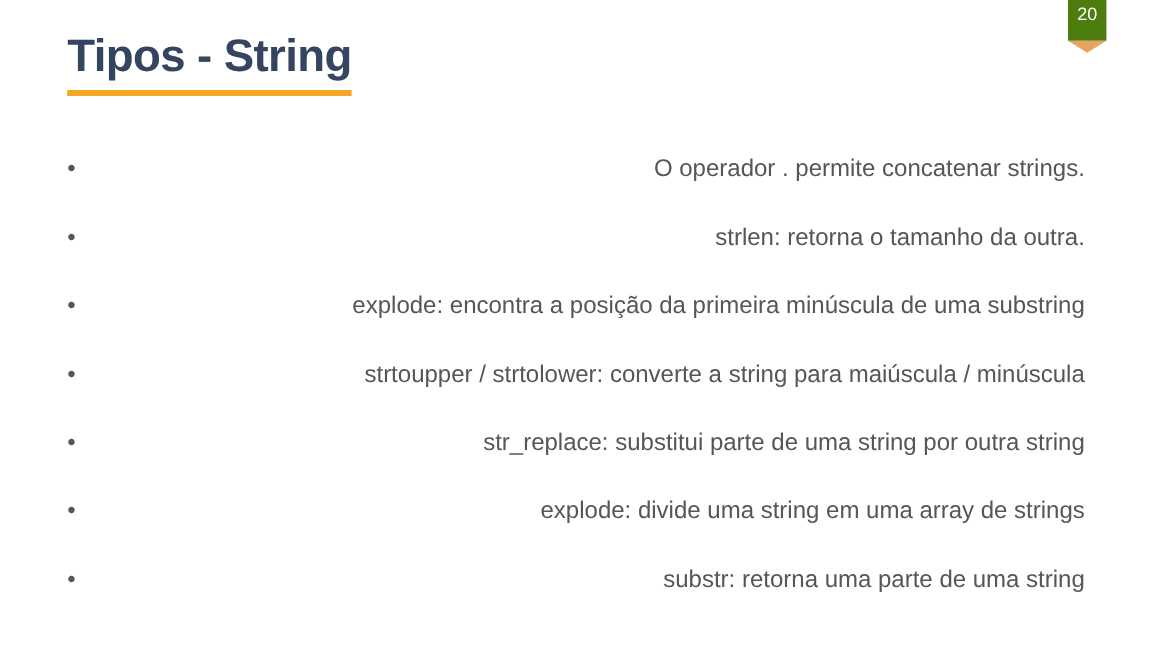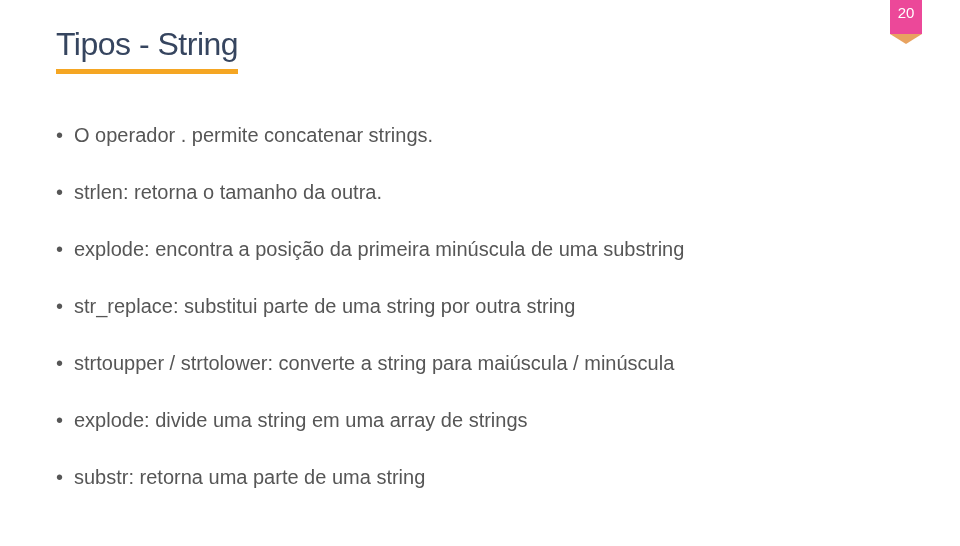--- a/index.html
+++ b/index.html
@@ -27,7 +27,7 @@
     right: 38px;
     width: 32px;
     height: 34px;
-    background: #ec4899;
+    background: #4d7c0f;
     color: #ffffff;
     font-size: 15px;
     text-align: center;

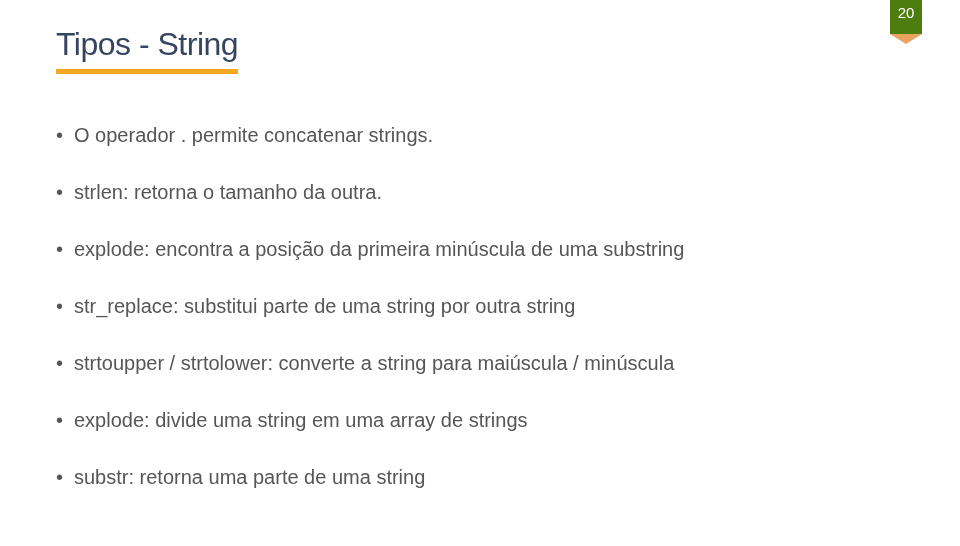--- a/index.html
+++ b/index.html
@@ -52,8 +52,8 @@
     margin-bottom: 48px;
   }
   .title {
-    font-size: 32px;
-    font-weight: 400;
+    font-size: 38px;
+    font-weight: 700;
     color: #36455f;
     margin: 0 0 6px 0;
     letter-spacing: -0.5px;

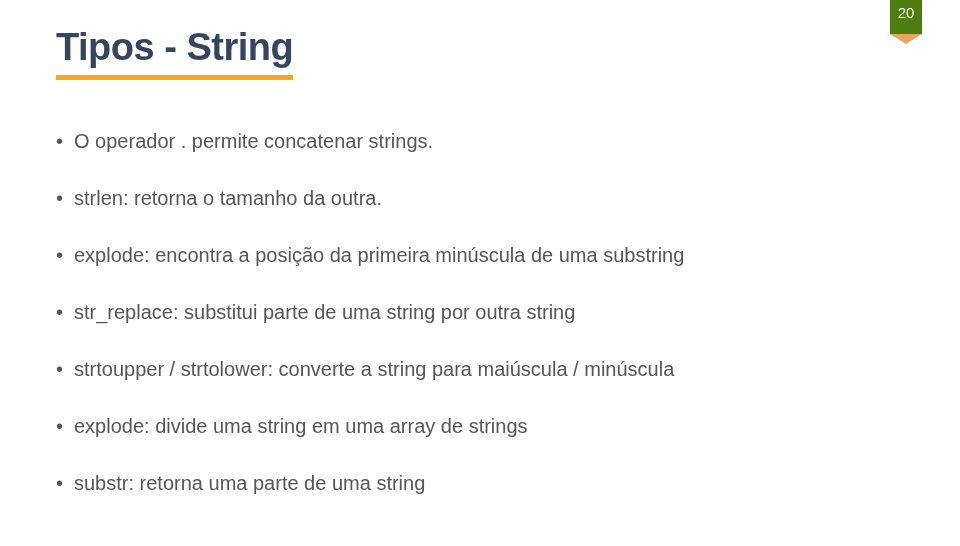--- a/index.html
+++ b/index.html
@@ -68,6 +68,7 @@
     list-style: none;
     margin: 0;
     padding: 0;
+    text-align: right;
   }
   ul.bullets > li {
     position: relative;

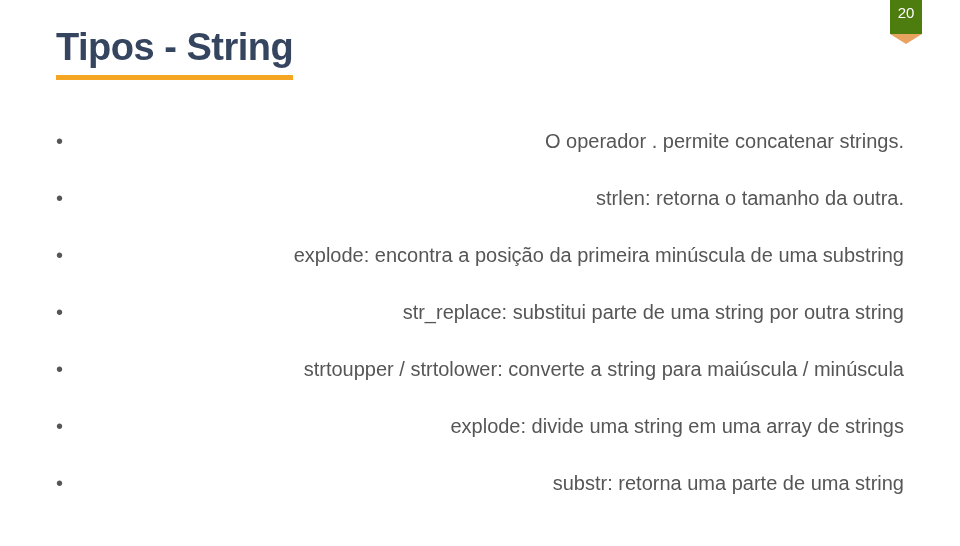--- a/index.html
+++ b/index.html
@@ -110,8 +110,8 @@
   <li><span class="seg">O operador . permite concatenar strings.</span></li>
       <li><span class="seg b">strlen:</span><span class="seg"> retorna o tamanho da outra.</span></li>
       <li><span class="seg b">explode:</span><span class="seg"> encontra a posição da primeira minúscula de uma substring</span></li>
+      <li><span class="seg b">strtoupper / strtolower:</span><span class="seg"> converte a string para maiúscula / minúscula</span></li>
       <li><span class="seg b">str_replace:</span><span class="seg"> substitui parte de uma string por outra string</span></li>
-      <li><span class="seg b">strtoupper / strtolower:</span><span class="seg"> converte a string para maiúscula / minúscula</span></li>
       <li><span class="seg b">explode:</span><span class="seg"> divide uma string em uma array de strings</span></li>
       <li><span class="seg b">substr:</span><span class="seg"> retorna uma parte de uma string</span></li>
     </ul>

